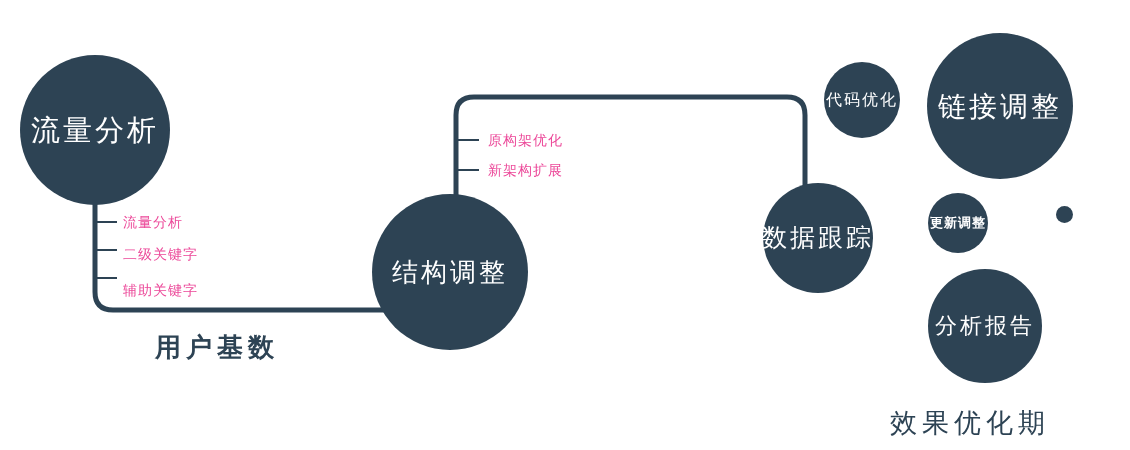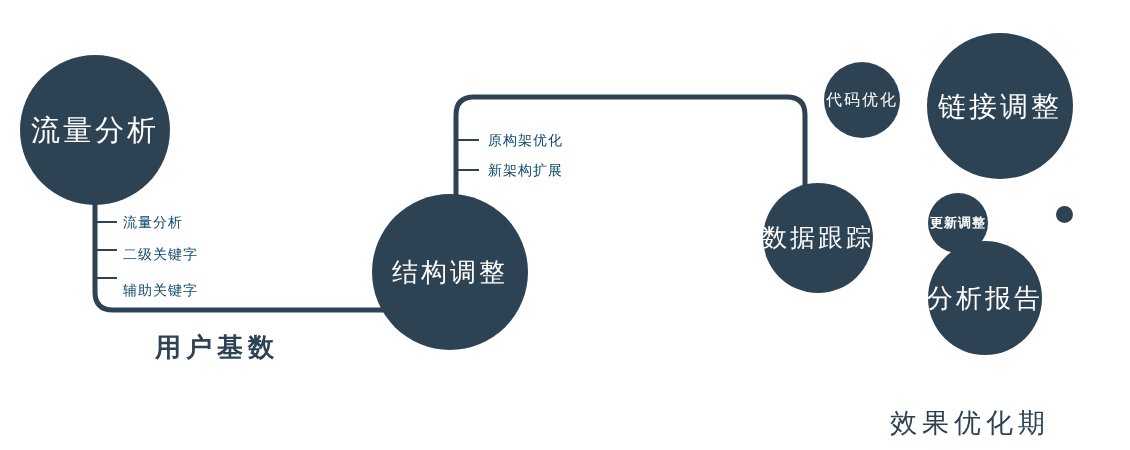--- a/index.html
+++ b/index.html
@@ -85,7 +85,7 @@
   }
   .branch-label {
     position: absolute;
-    color: #0c4a6e;
+    color: #ec4899;
     font-size: 14px;
     letter-spacing: 1px;
     white-space: nowrap;

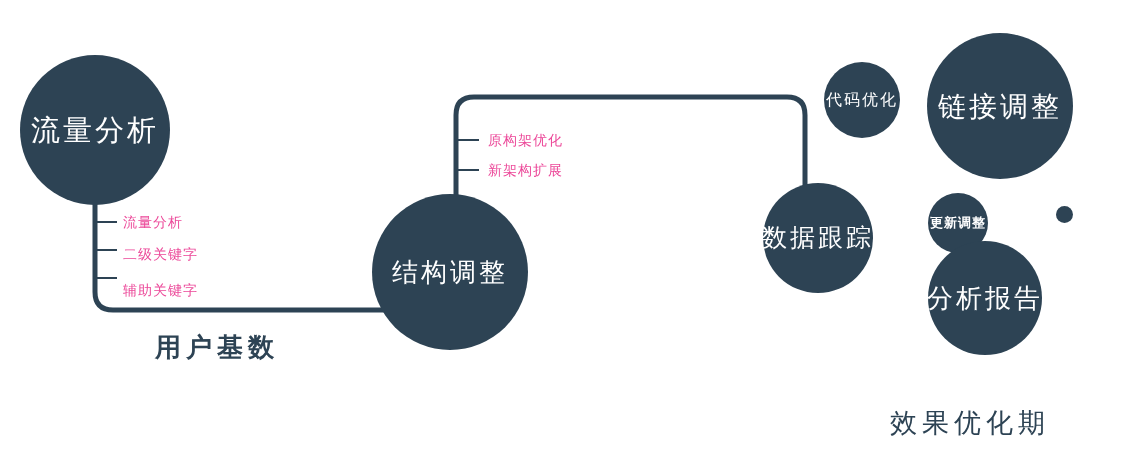--- a/index.html
+++ b/index.html
@@ -50,7 +50,7 @@
   .node-code     { left: 824px; top: 62px;  width: 76px;  height: 76px;  font-size: 16px; letter-spacing: 2px; }
   .node-link     { left: 927px; top: 33px;  width: 146px; height: 146px; font-size: 28px; }
   .node-update   { left: 928px; top: 193px; width: 60px;  height: 60px;  font-size: 13px; font-weight: bold; letter-spacing: 1px; }
-  .node-report   { left: 928px; top: 241px; width: 114px; height: 114px; font-size: 26px; }
+  .node-report   { left: 928px; top: 269px; width: 114px; height: 114px; font-size: 22px; }
   .dot {
     position: absolute;
     left: 1056px; top: 206px;

